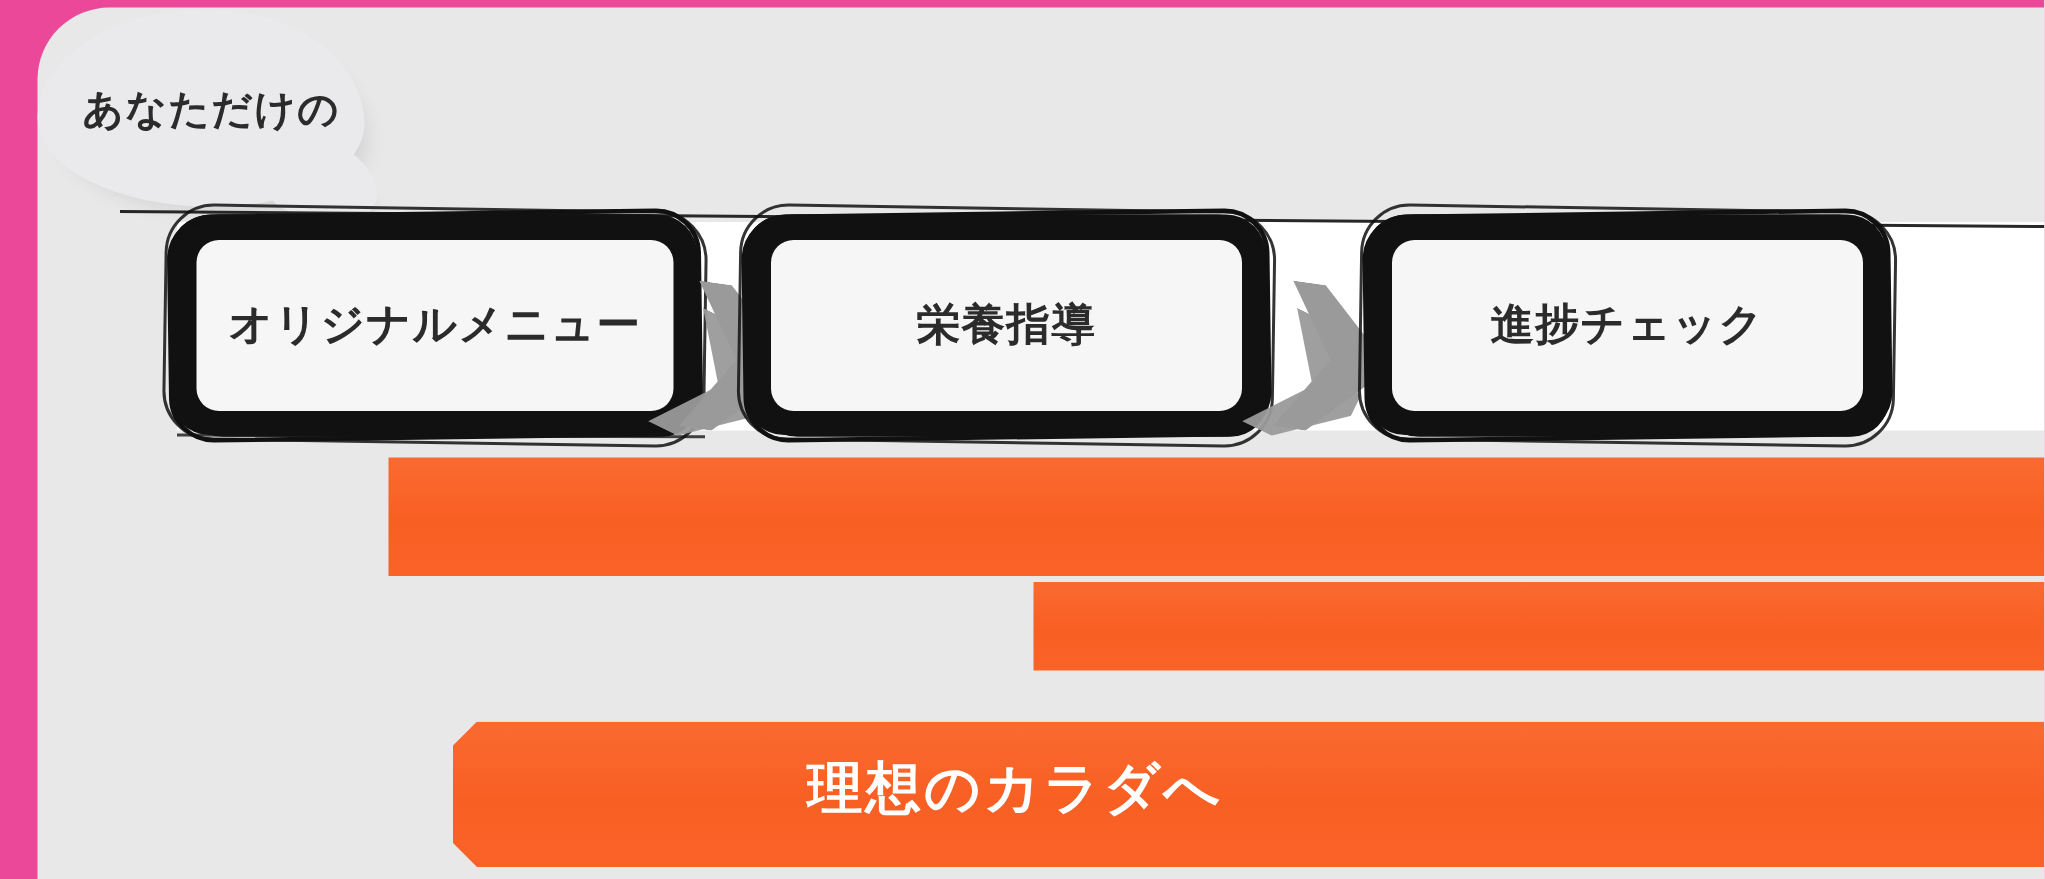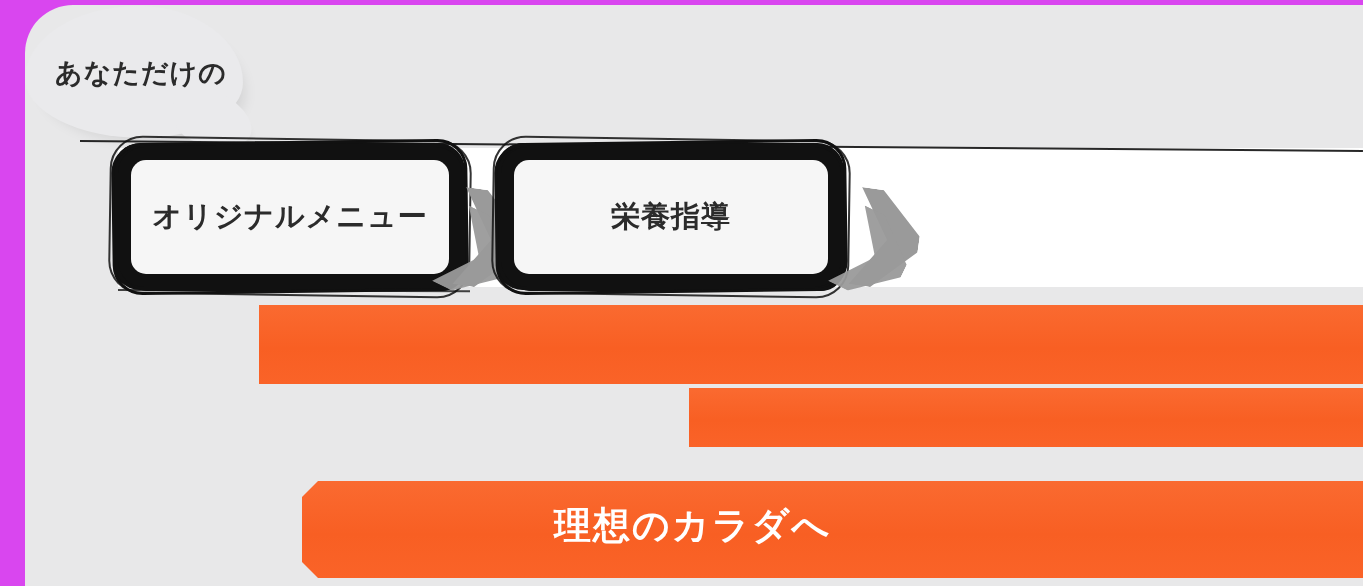--- a/index.html
+++ b/index.html
@@ -14,7 +14,7 @@
   }
   html,body{margin:0;padding:0;background:#ffffff;}
   .stage{
-    position:relative;width:1363px;height:586px;overflow:hidden;background:#d946ef;
+    position:relative;width:1363px;height:586px;overflow:hidden;background:#ec4899;
     font-family:"DejaVu Sans","Liberation Sans",sans-serif;
   }
   .abs{position:absolute;}

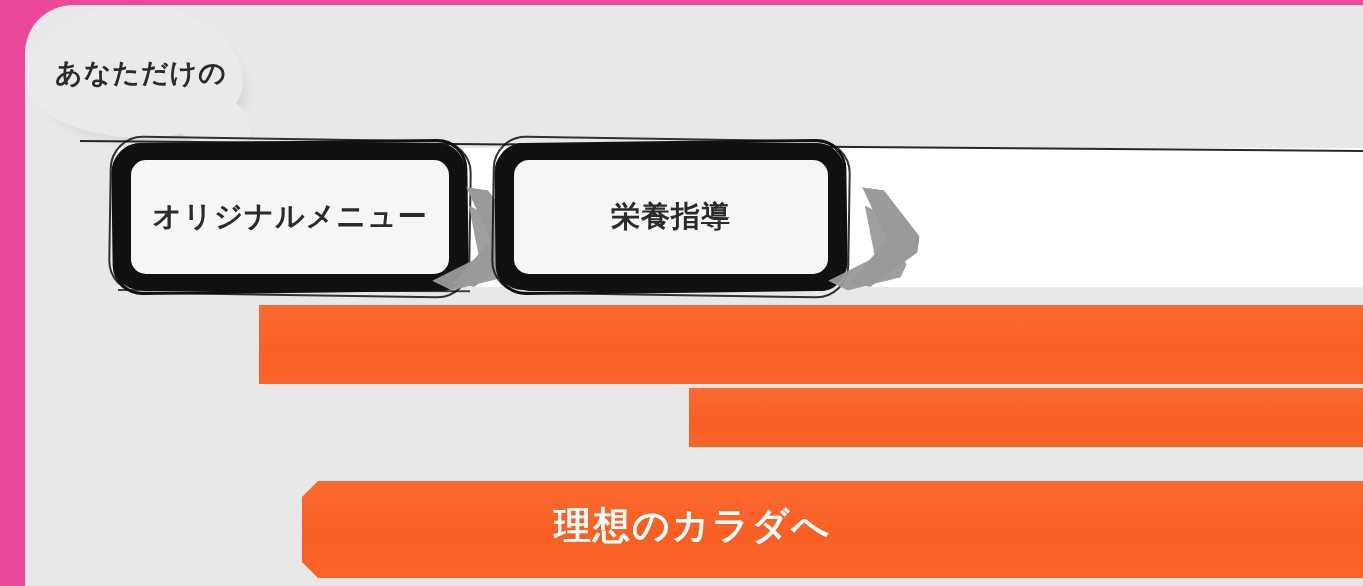--- a/index.html
+++ b/index.html
@@ -136,6 +136,11 @@
     <i class="chev c2"></i>
   </div>
 
+  <div class="abs step-frame step-3">
+    <div class="step-inner">
+      <span class="step-label">進捗チェック</span>
+    </div>
+  </div>
 
   <div class="abs orange hl-block-1"></div>
   <div class="abs orange hl-block-2"></div>

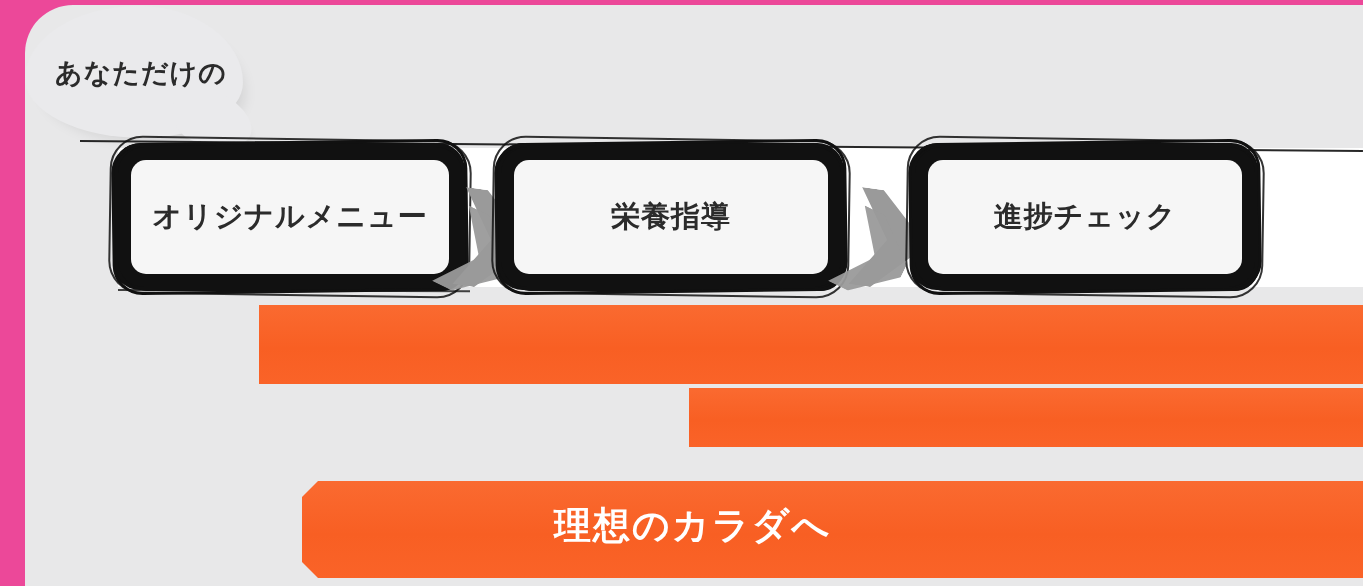--- a/index.html
+++ b/index.html
@@ -95,7 +95,7 @@
     clip-path:polygon(16px 0,100% 0,100% 100%,16px 100%,0 calc(100% - 16px),0 16px);
   }
   .banner-label{
-    left:554px;top:501px;font-size:37px;font-weight:900;color:var(--banner-text);
+    left:538px;top:501px;font-size:37px;font-weight:900;color:var(--banner-text);
     letter-spacing:2px;white-space:nowrap;
   }
 </style>

